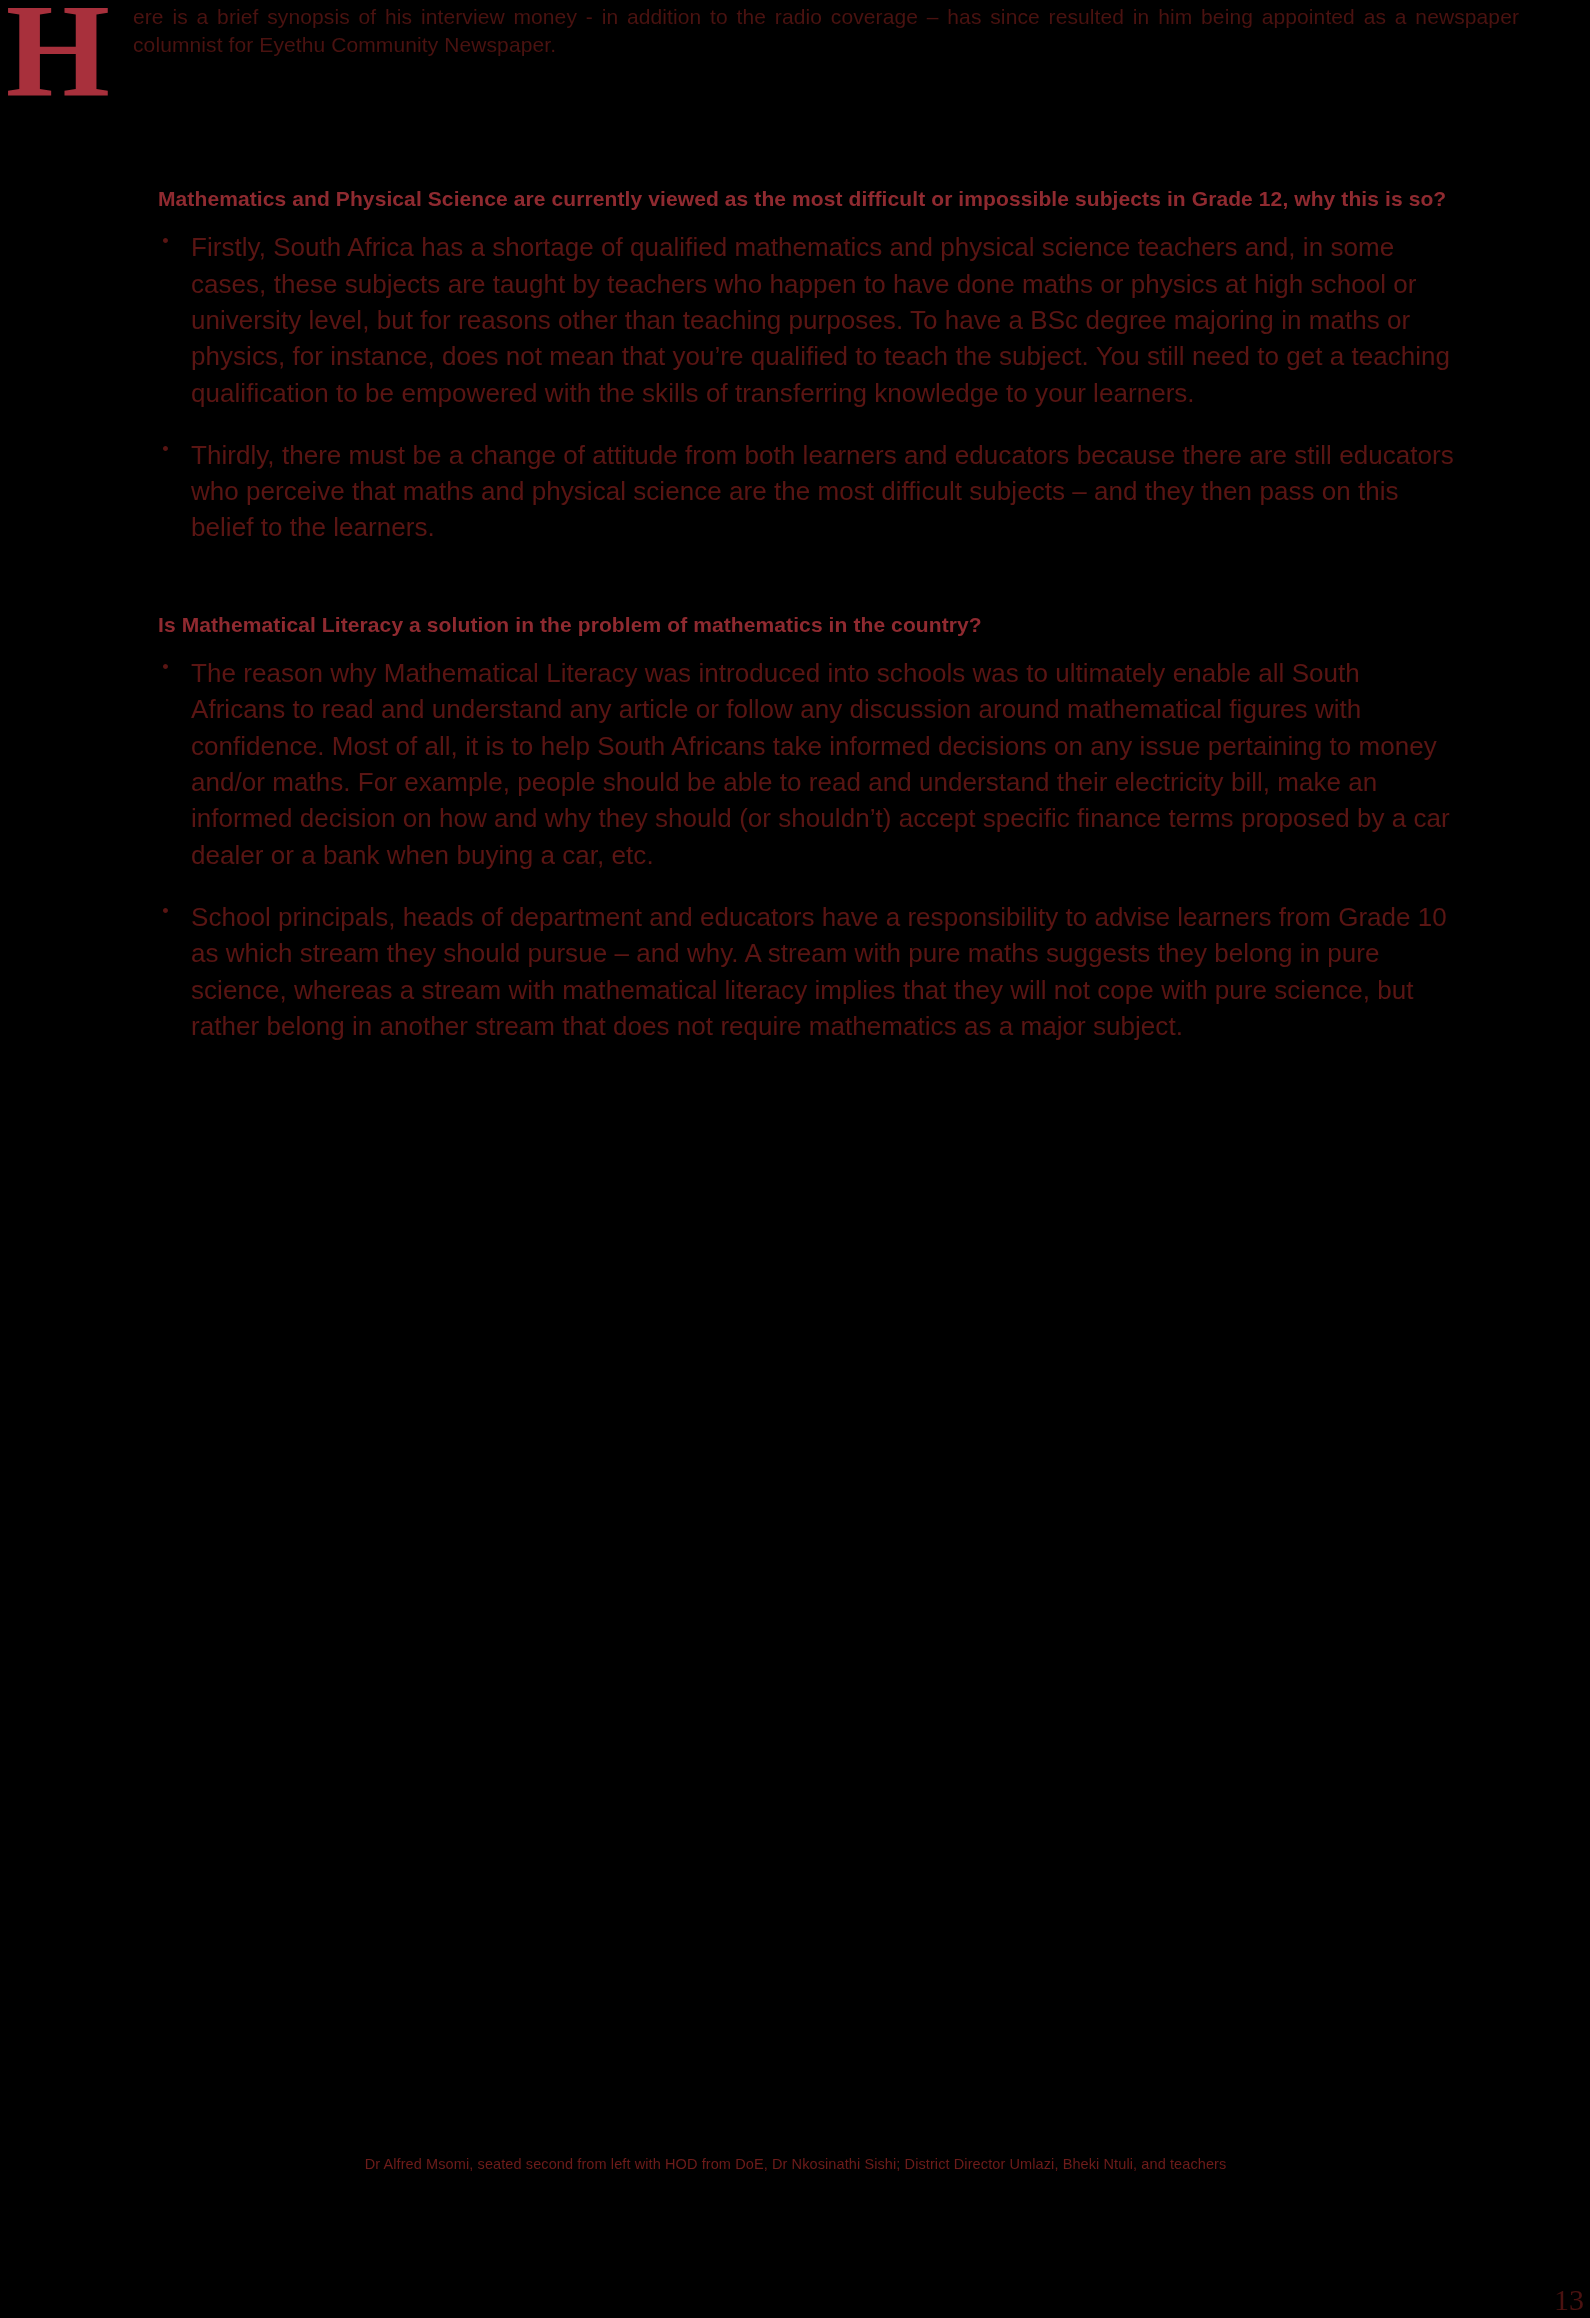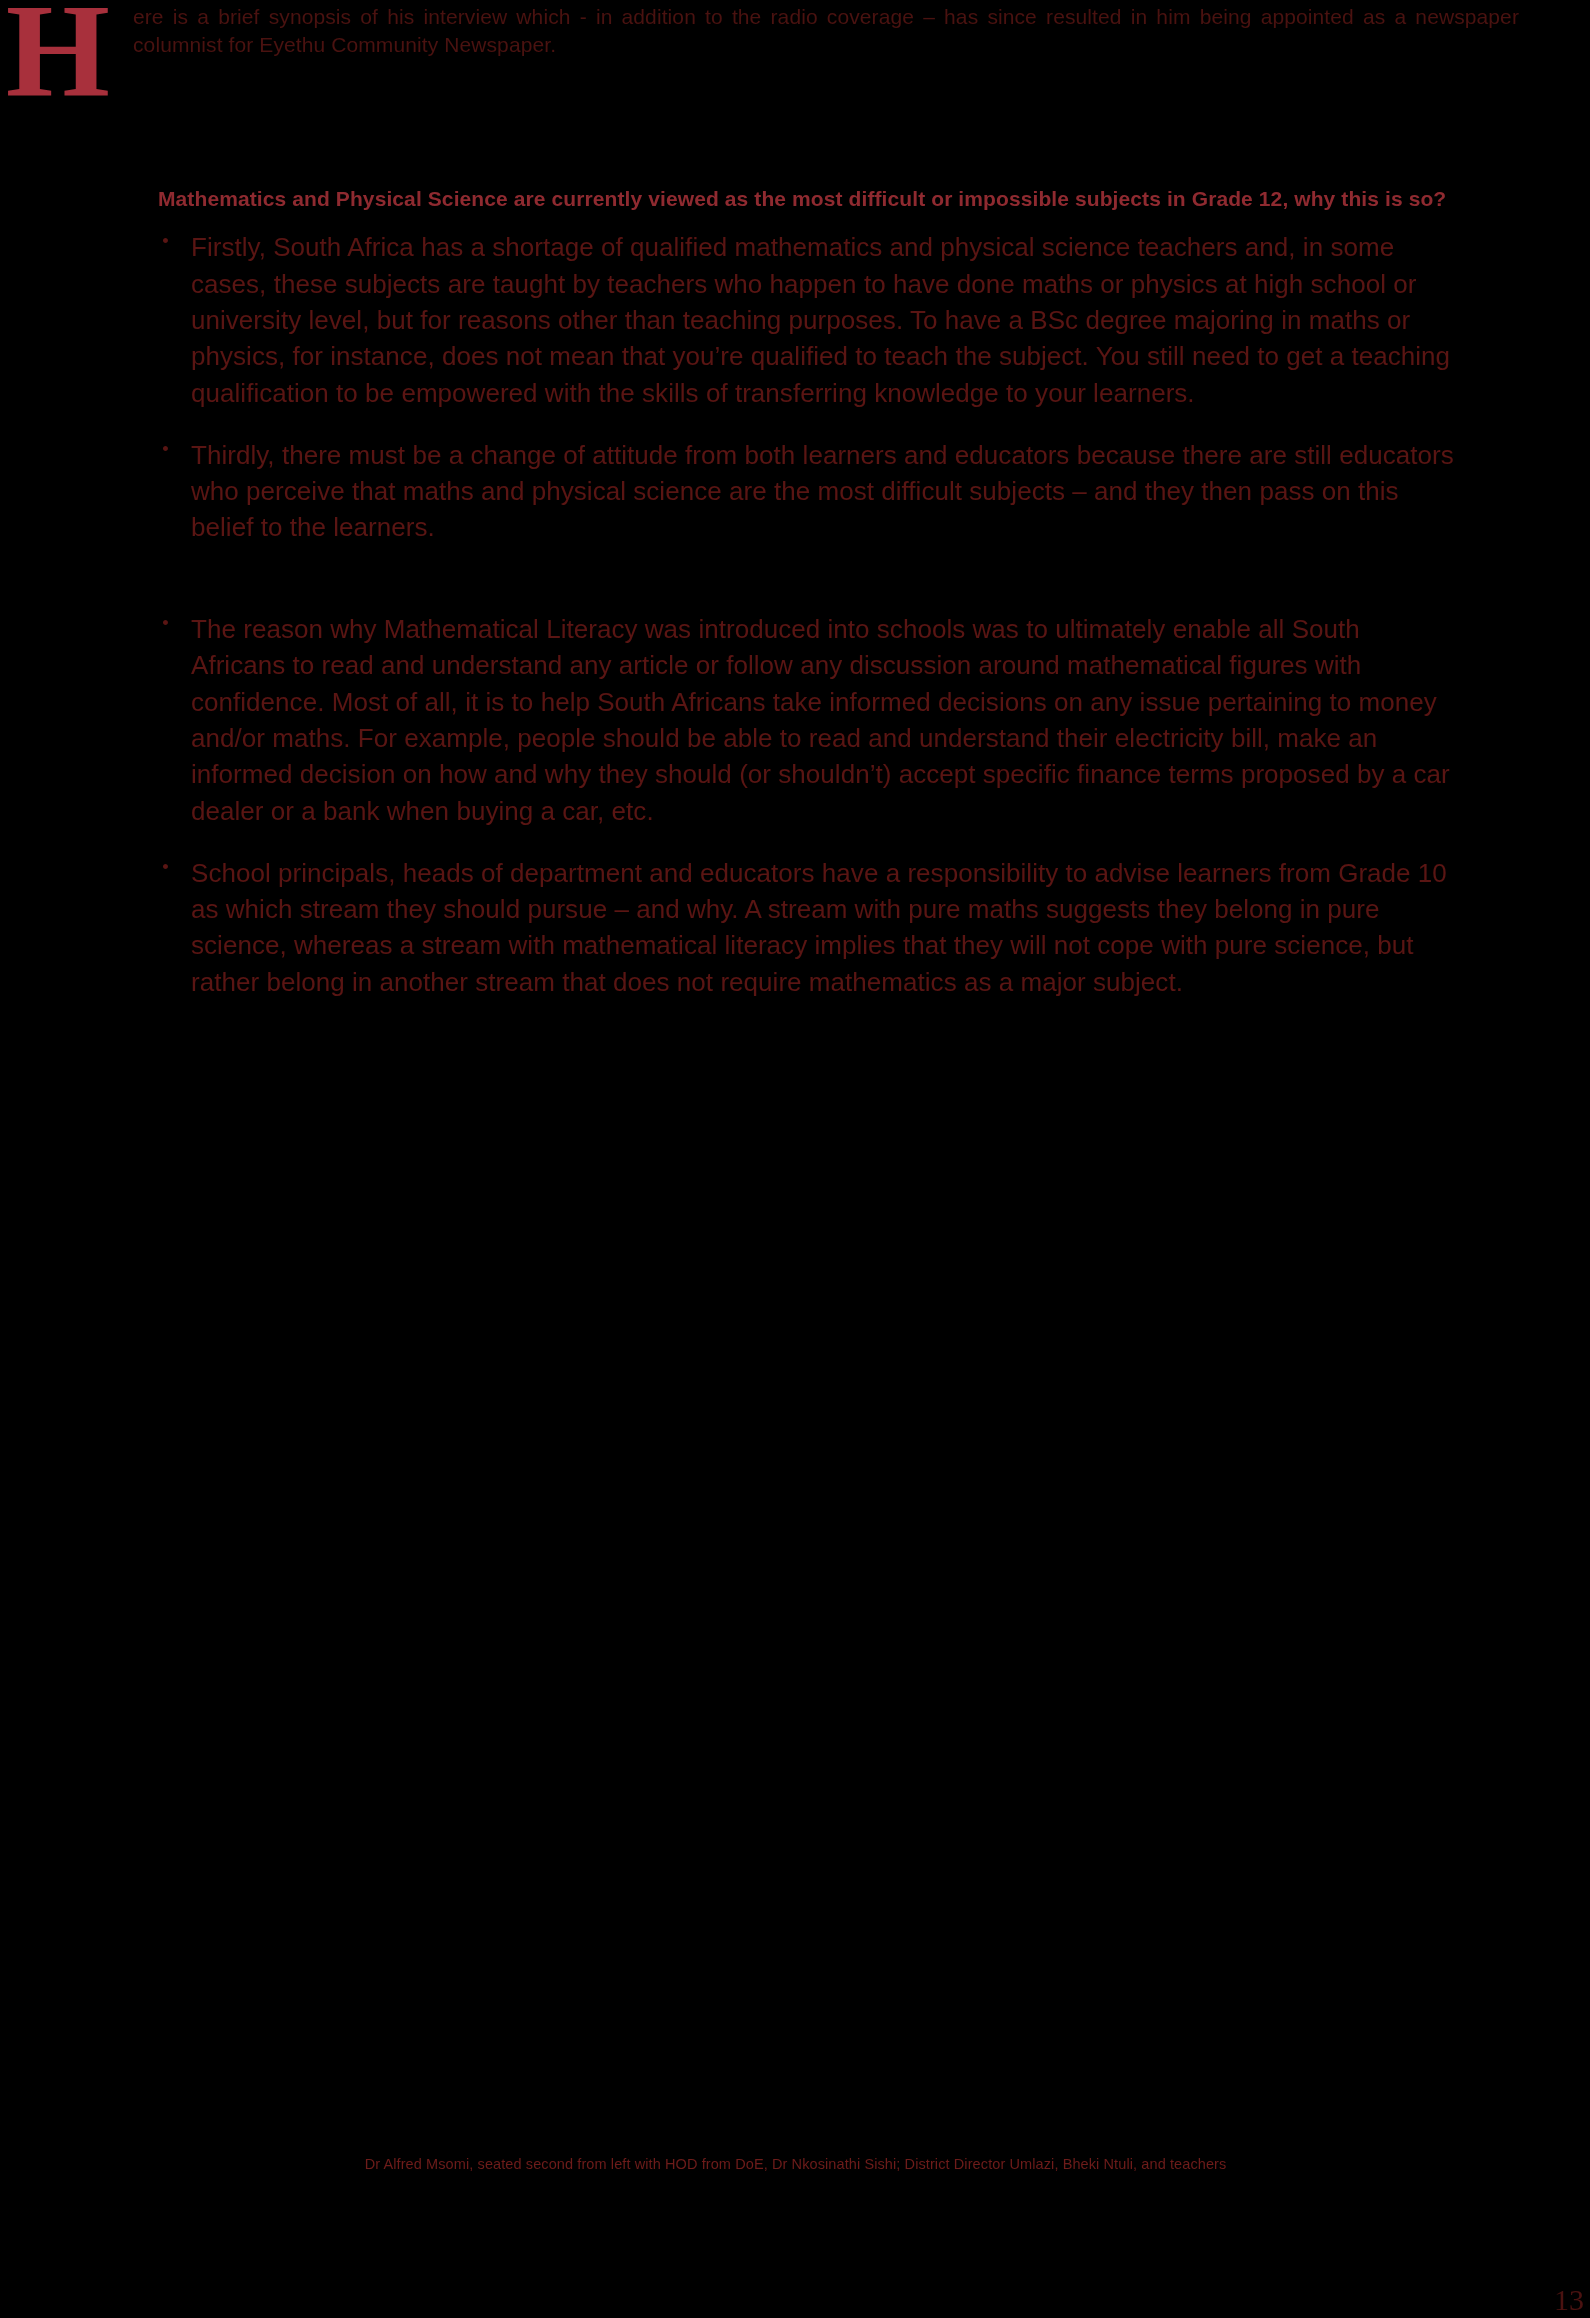--- a/index.html
+++ b/index.html
@@ -128,7 +128,7 @@
 
   <div class="intro-block">
     <div class="dropcap">H</div>
-    <div class="intro-text">ere is a brief synopsis of his interview which - in addition to the radio coverage – has since resulted in him being appointed as a newspaper columnist for Eyethu Community Newspaper.</div>
+    <div class="intro-text">ere is a brief synopsis of his interview money - in addition to the radio coverage – has since resulted in him being appointed as a newspaper columnist for Eyethu Community Newspaper.</div>
   </div>
 
   <div class="qa">

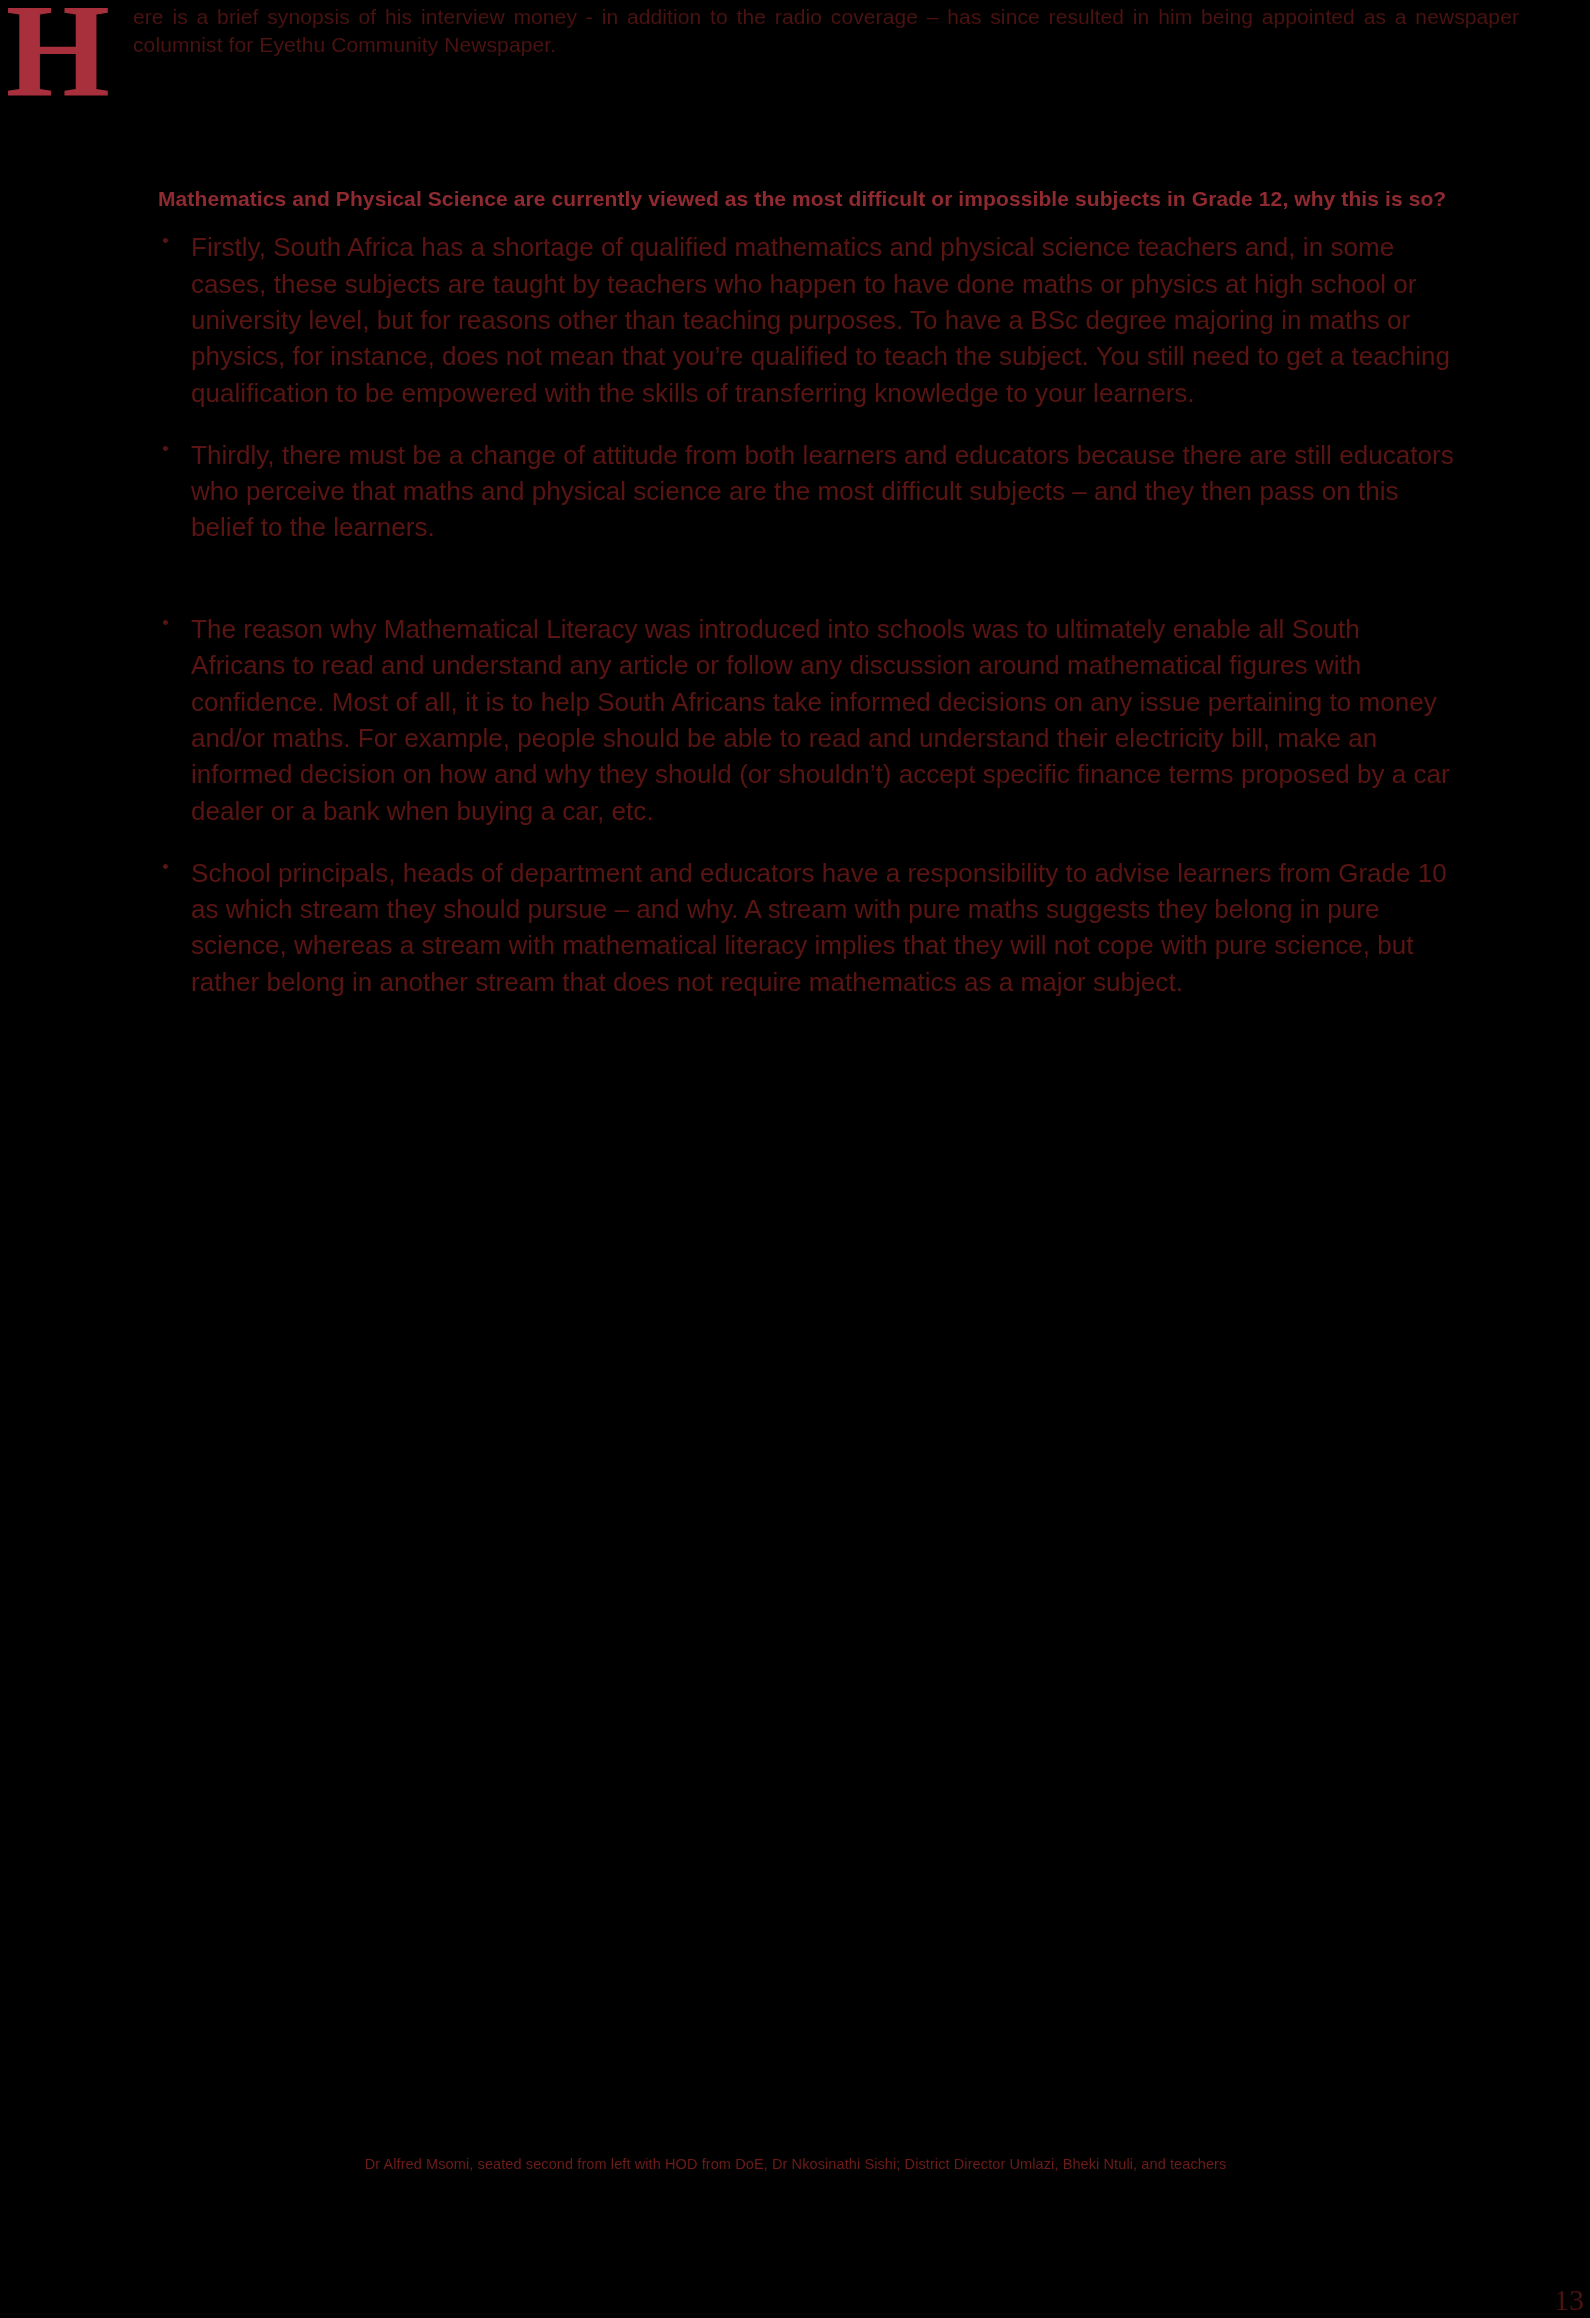--- a/index.html
+++ b/index.html
@@ -142,6 +142,7 @@
 
     <div class="spacer-lg"></div>
 
+    <h2 class="question second">Is Mathematical Literacy a solution in the problem of mathematics in the country?</h2>
 
     <ul class="bullets">
       <li>The reason why Mathematical Literacy was introduced into schools was to ultimately enable all South Africans to read and understand any article or follow any discussion around mathematical figures with confidence. Most of all, it is to help South Africans take informed decisions on any issue pertaining to money and/or maths. For example, people should be able to read and understand their electricity bill, make an informed decision on how and why they should (or shouldn’t) accept specific finance terms proposed by a car dealer or a bank when buying a car, etc.</li>

